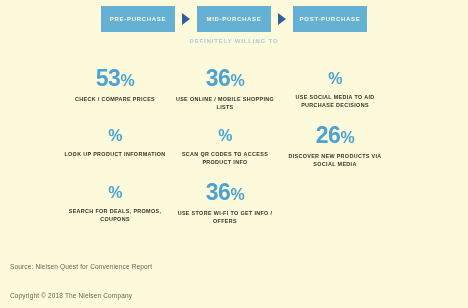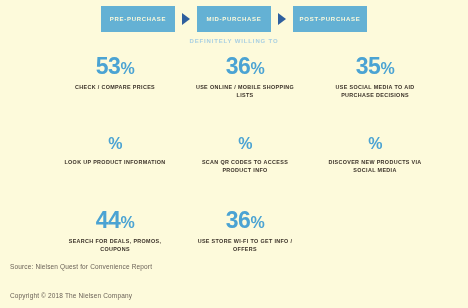--- a/index.html
+++ b/index.html
@@ -81,7 +81,7 @@
   
   .stats-grid {
     position: absolute;
-    top: 52px;
+    top: 64px;
     left: 60px;
     width: 330px;
     display: grid;
@@ -89,7 +89,6 @@
     grid-auto-rows: 57px;
     column-gap: 0px;
     row-gap: 0px;
-    gap: 20px;
   }
   .stat-cell {
     display: flex;

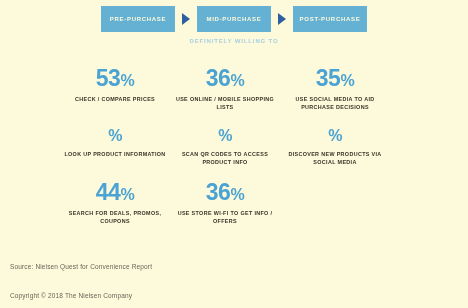--- a/index.html
+++ b/index.html
@@ -186,7 +186,6 @@
 
     <div class="stat-cell">
       <div class="stat-value">
-        <span>35</span>
           <span class="pct">%</span>
       </div>
       <div class="stat-label">USE SOCIAL MEDIA TO AID PURCHASE DECISIONS</div>

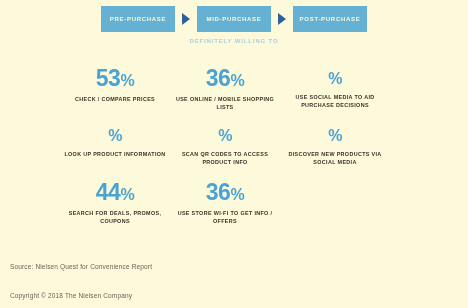--- a/index.html
+++ b/index.html
@@ -207,6 +207,7 @@
 
     <div class="stat-cell">
       <div class="stat-value">
+        <span>26</span>
           <span class="pct">%</span>
       </div>
       <div class="stat-label">DISCOVER NEW PRODUCTS VIA SOCIAL MEDIA</div>

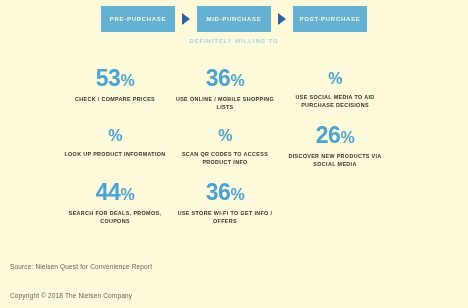--- a/index.html
+++ b/index.html
@@ -215,7 +215,6 @@
 
     <div class="stat-cell">
       <div class="stat-value">
-        <span>44</span>
           <span class="pct">%</span>
       </div>
       <div class="stat-label">SEARCH FOR DEALS, PROMOS, COUPONS</div>

